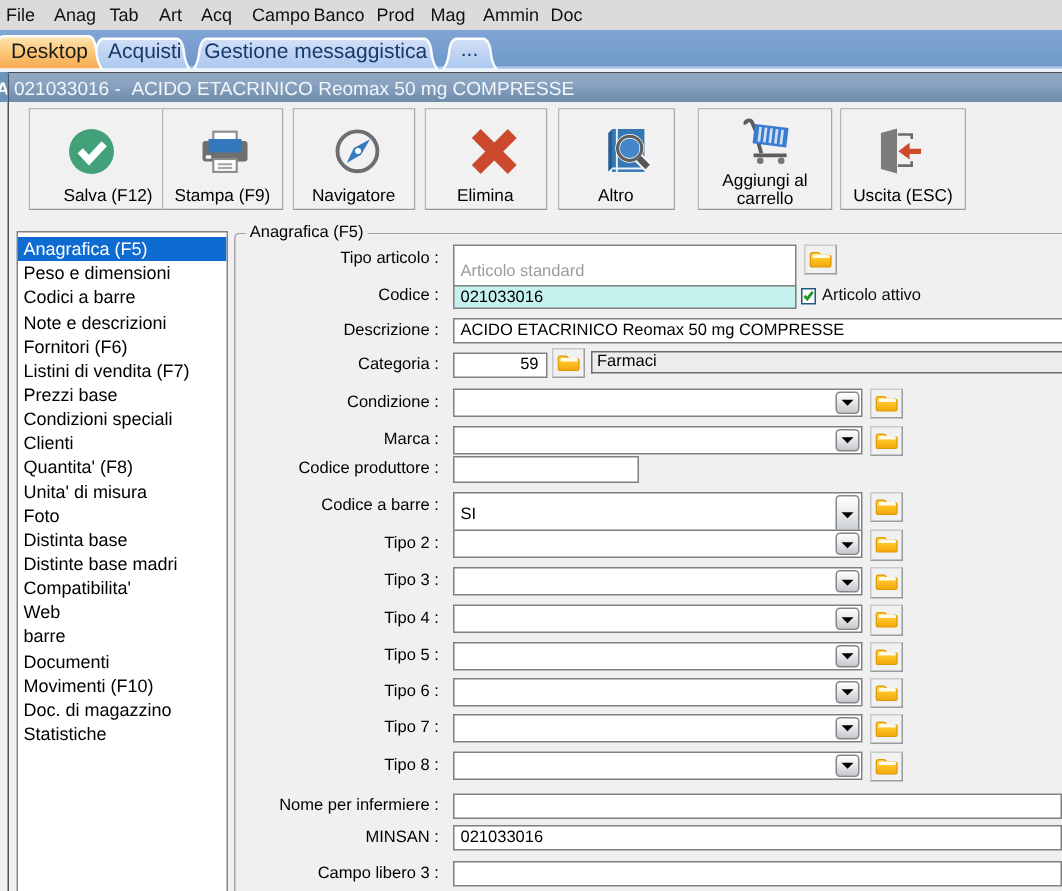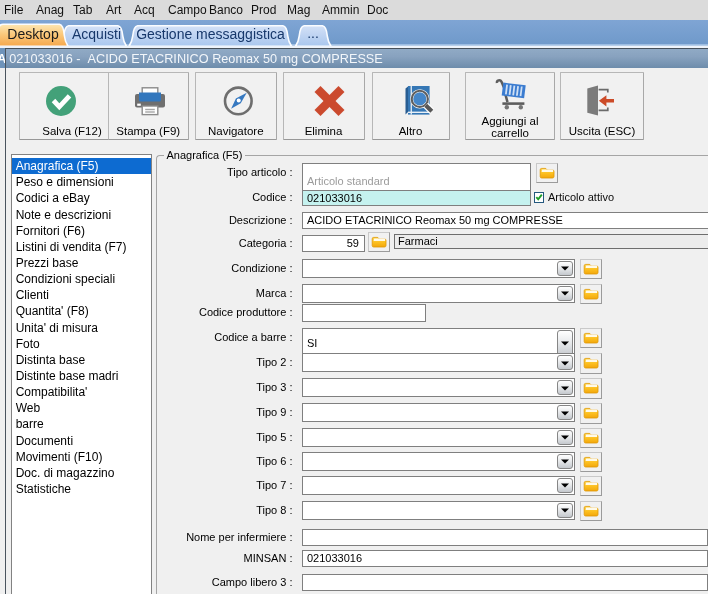--- a/index.html
+++ b/index.html
@@ -165,7 +165,7 @@
 <div style="margin-top:3.6px">
       <div class="sbitem" style="background:#0d6bd1;color:#fff">Anagrafica (F5)</div>
       <div class="sbitem">Peso e dimensioni</div>
-      <div class="sbitem">Codici a eBay</div>
+      <div class="sbitem">Codici a barre</div>
       <div class="sbitem">Note e descrizioni</div>
       <div class="sbitem">Fornitori (F6)</div>
       <div class="sbitem">Listini di vendita (F7)</div>

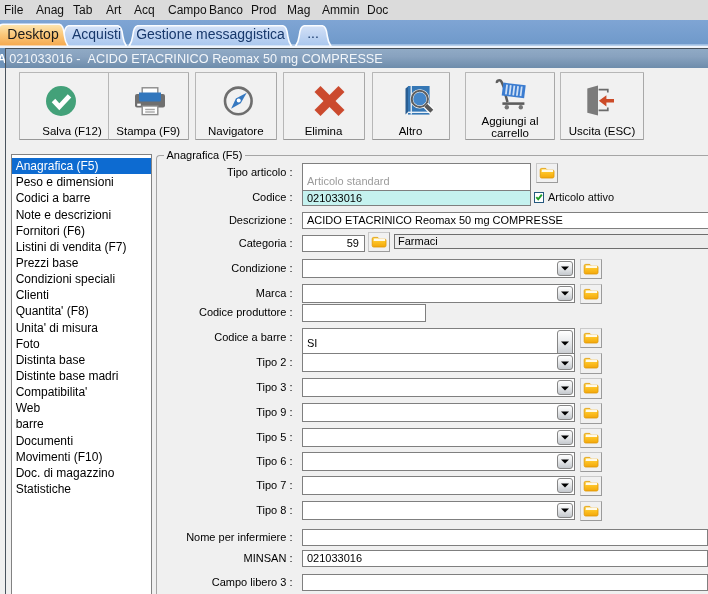--- a/index.html
+++ b/index.html
@@ -317,7 +317,7 @@
 <path d="M3.2 2.6 L13.2 2.6 Q14.4 2.6 14.2 3.8 L14 5 L2.6 5 Q2.8 3.4 3.2 2.6" fill="#fffdf2" opacity="0.95" rx="1"></path>
 </svg>
   </div>
-<div class="lbl" style="right:415.5px;top:406.0px">Tipo 9 :</div>
+<div class="lbl" style="right:415.5px;top:406.0px">Tipo 4 :</div>
 <div class="combo" style="left:302px;top:403px;width:272.5px;height:19px">
     <span class="arrow"></span>
   </div>

